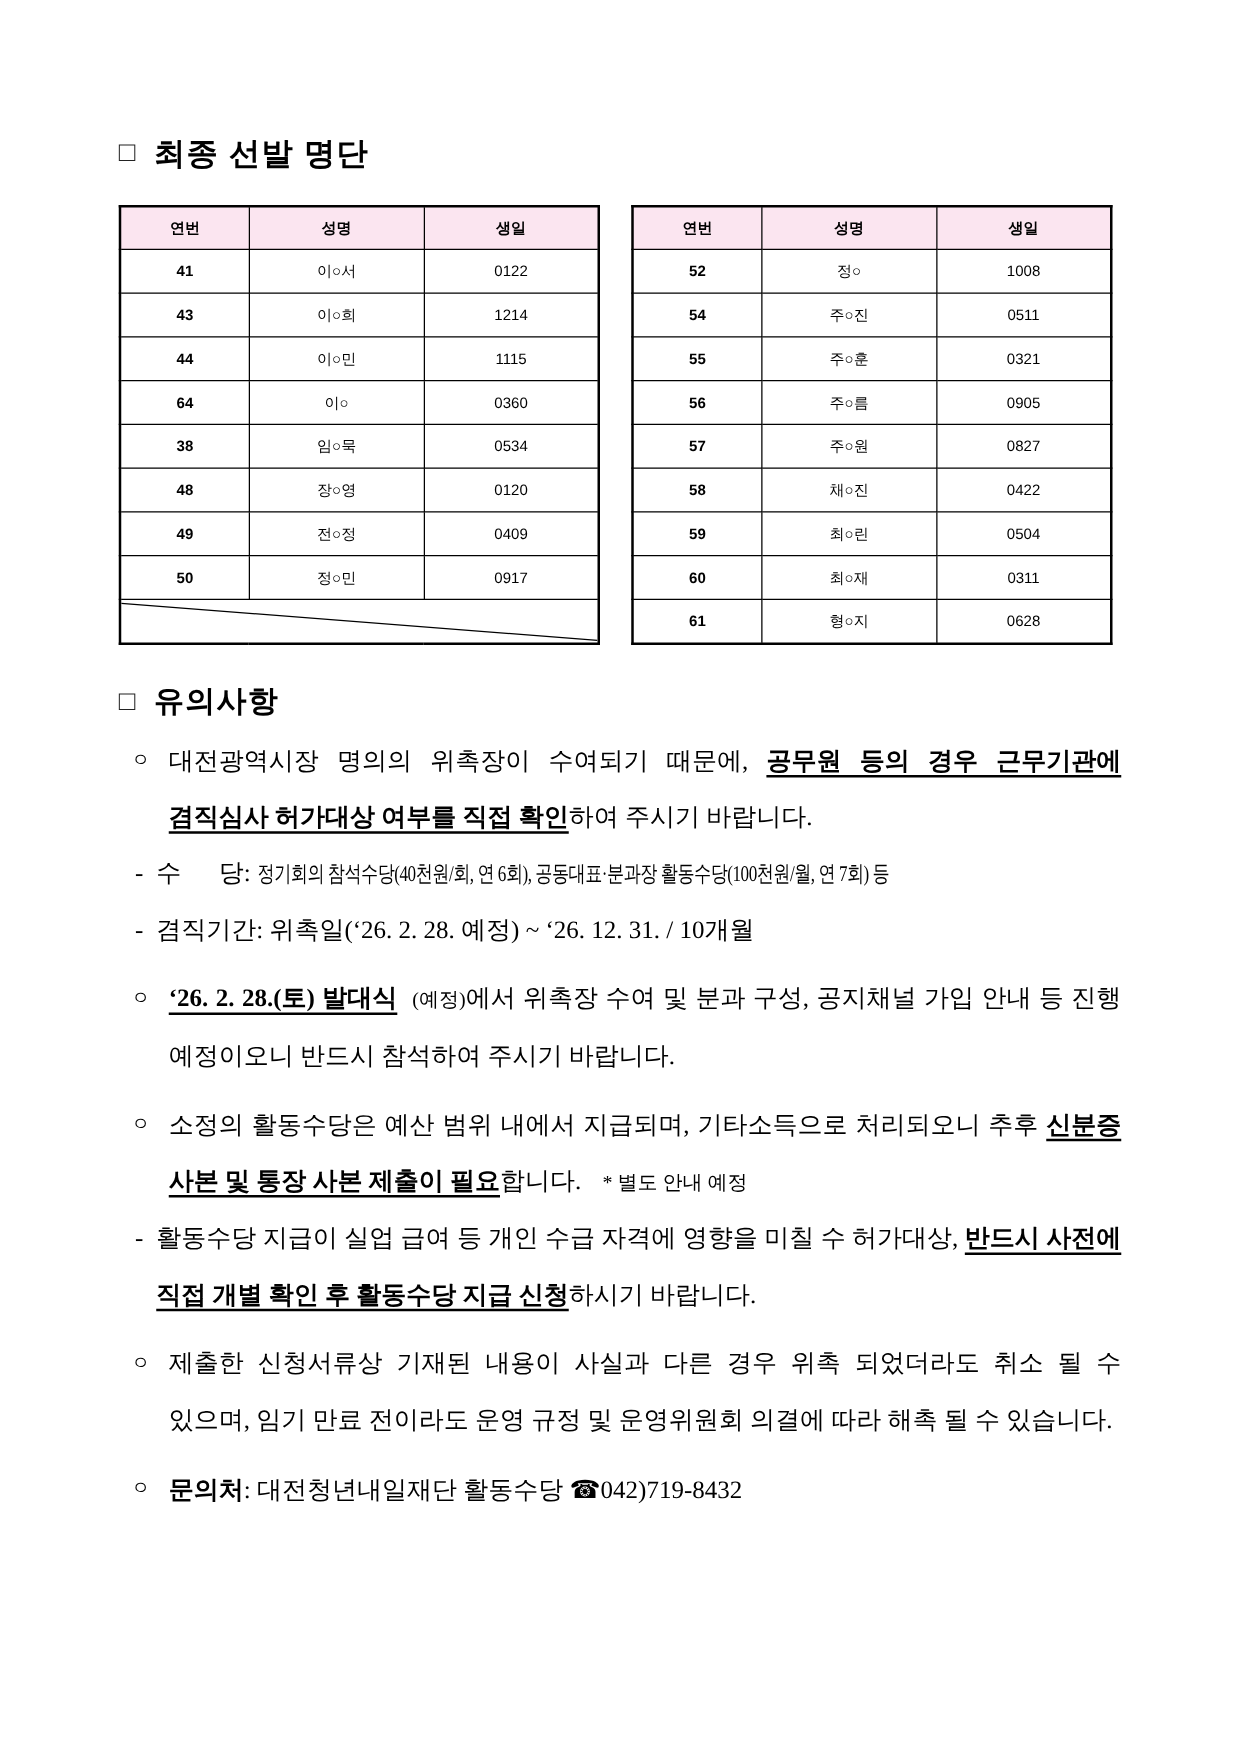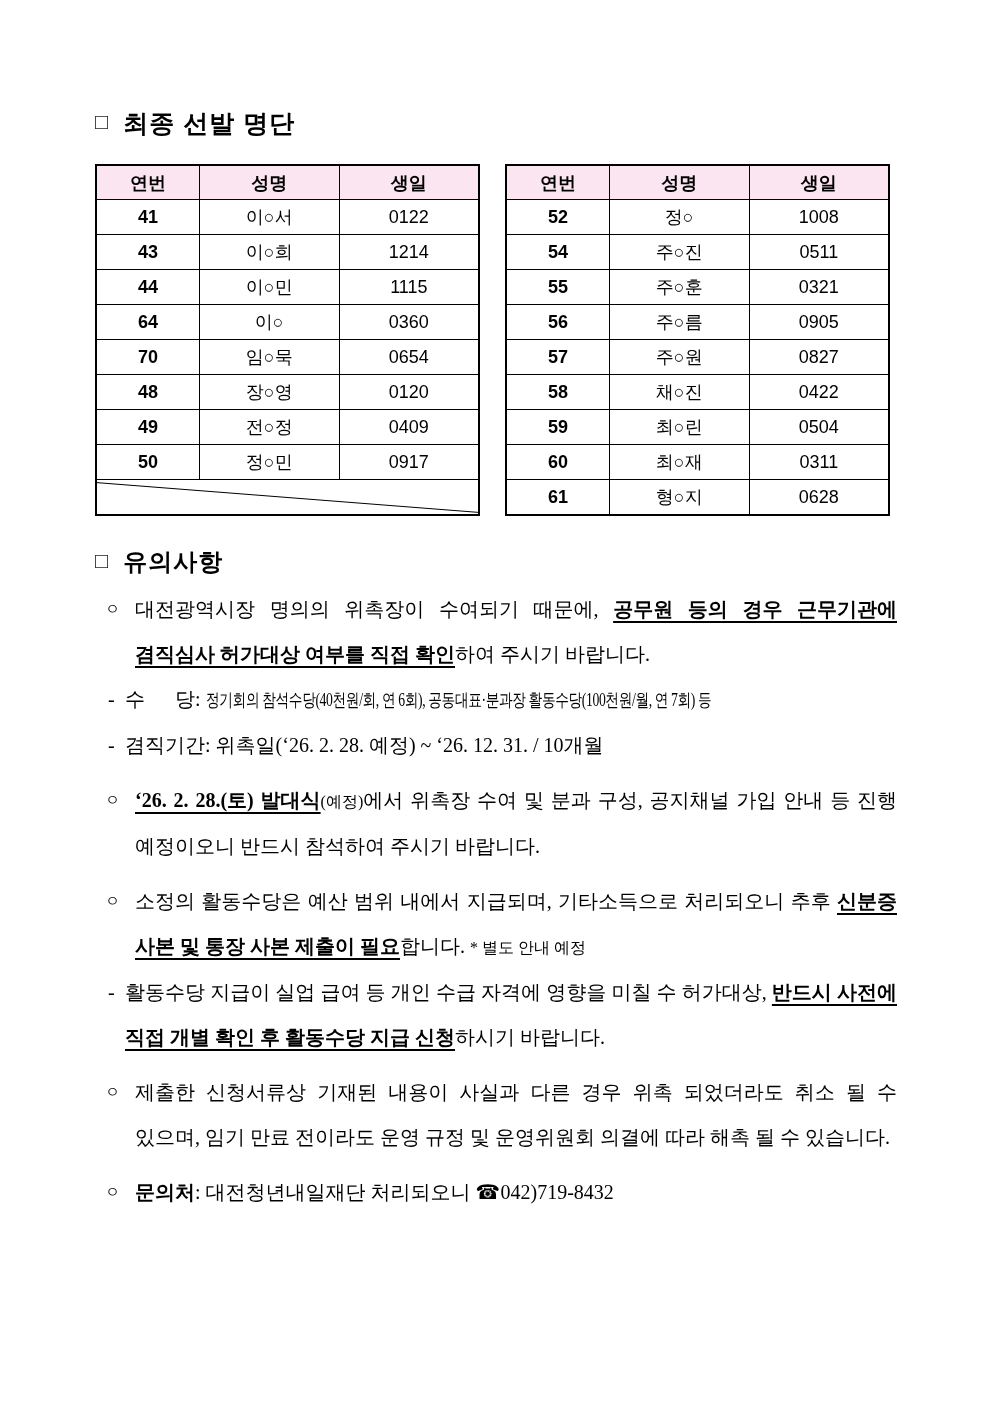--- a/index.html
+++ b/index.html
@@ -33,7 +33,7 @@
   table.roster {
     width: 385px; border-collapse: collapse; table-layout: fixed;
     font-family: "Liberation Sans", sans-serif;
-    font-size: 18px; text-align: center;
+    font-size: 12px; text-align: center;
     border: 2px solid #000;
   }
   table.roster col.c1 { width: 27%; }

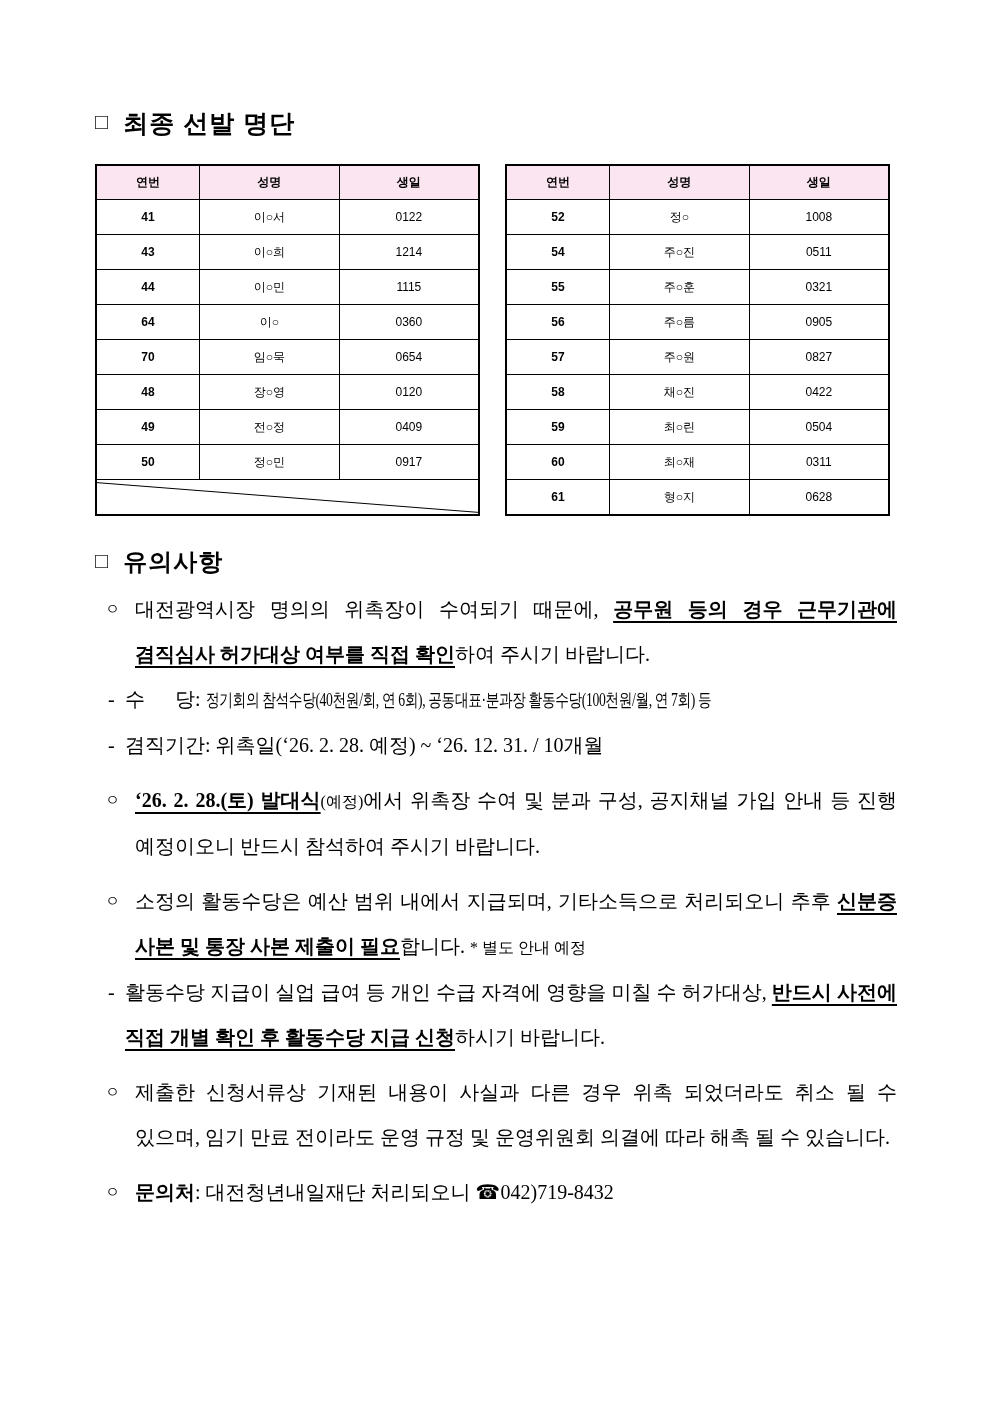--- a/index.html
+++ b/index.html
@@ -126,7 +126,7 @@
             <td>0360</td>
           </tr>
           <tr>
-            <td>70</td>
+            <td>38</td>
             <td>임○묵</td>
             <td>0654</td>
           </tr>

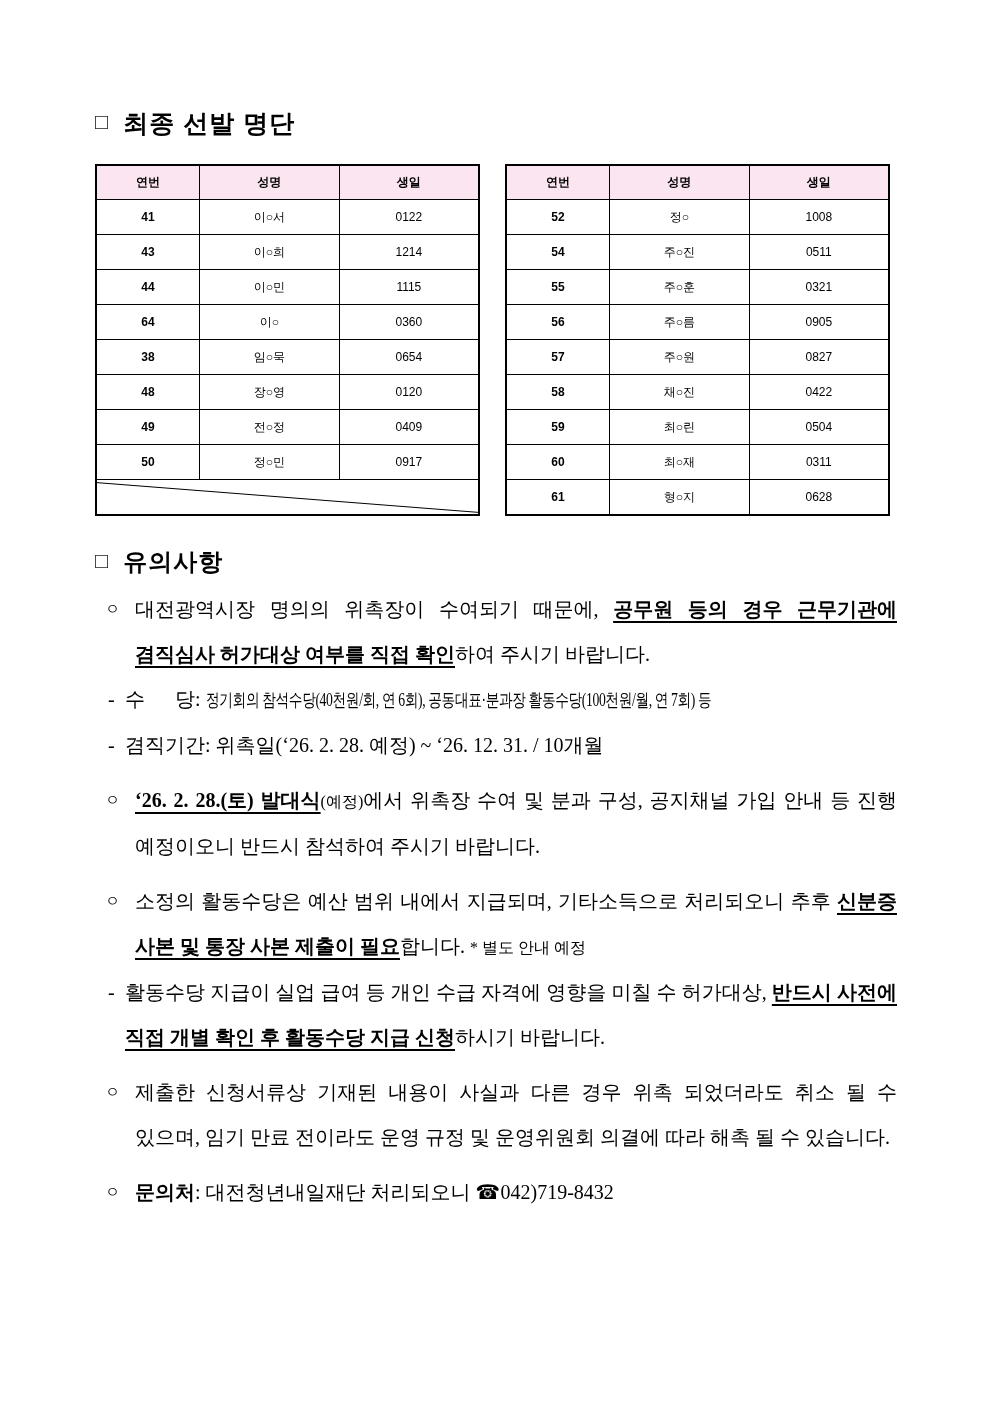--- a/index.html
+++ b/index.html
@@ -128,7 +128,7 @@
           <tr>
             <td>38</td>
             <td>임○묵</td>
-            <td>0654</td>
+            <td>0534</td>
           </tr>
           <tr>
             <td>48</td>

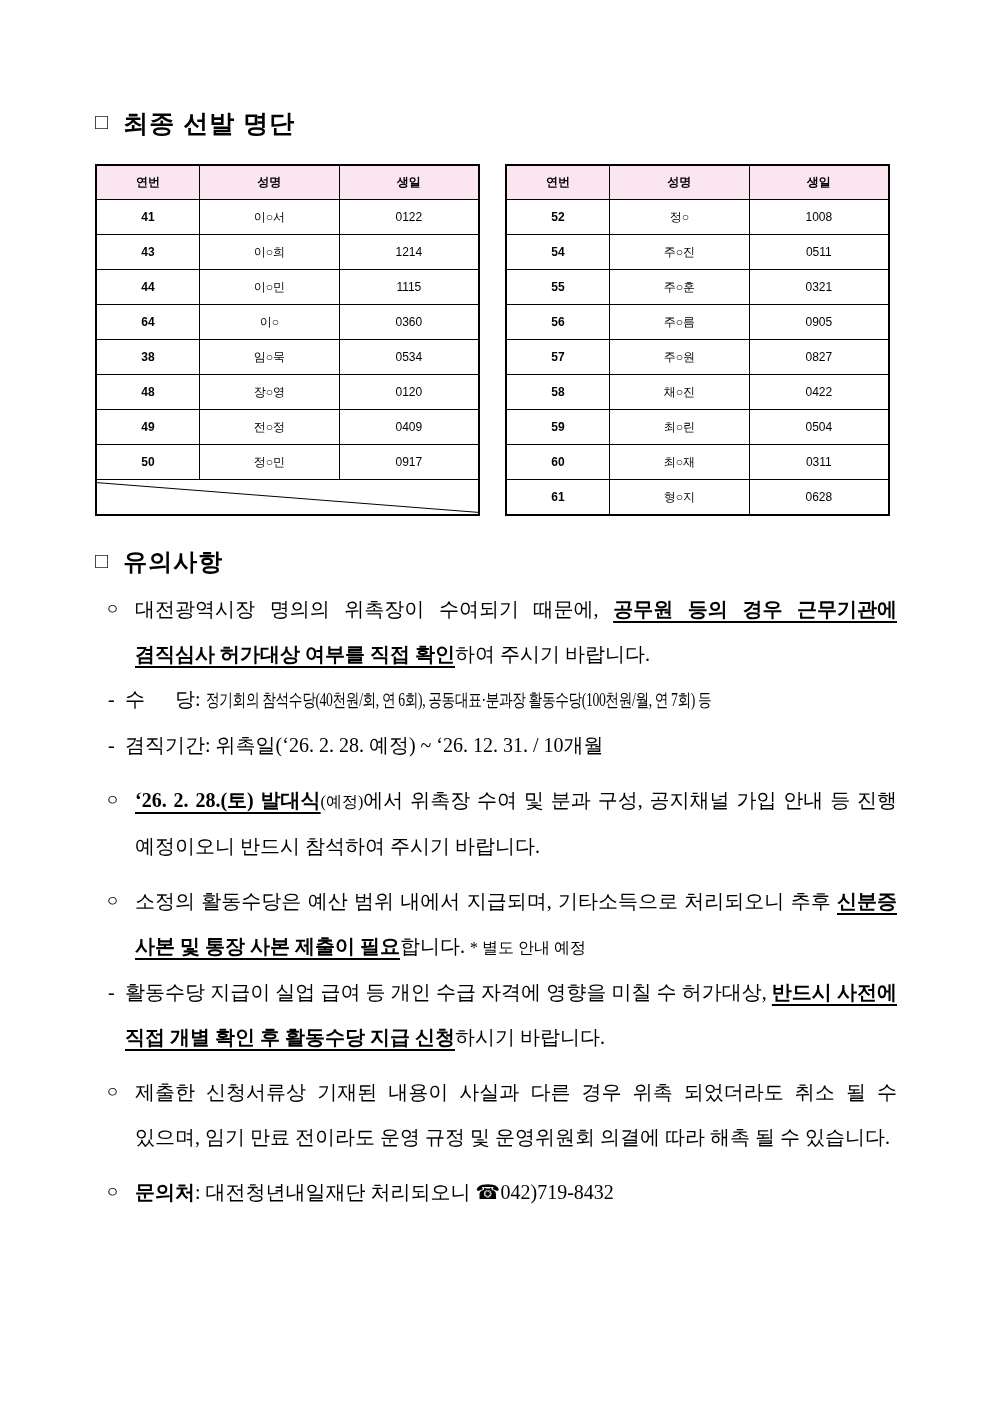--- a/index.html
+++ b/index.html
@@ -68,7 +68,7 @@
     text-decoration-thickness: 1.5px;
   }
   .b { font-weight: bold; }
-  .sm { font-size: 16px; }
+  .sm { font-size: 16px; margin-left: 12px; }
   .pre { white-space: pre; }
   .cond {
     display: inline-block;

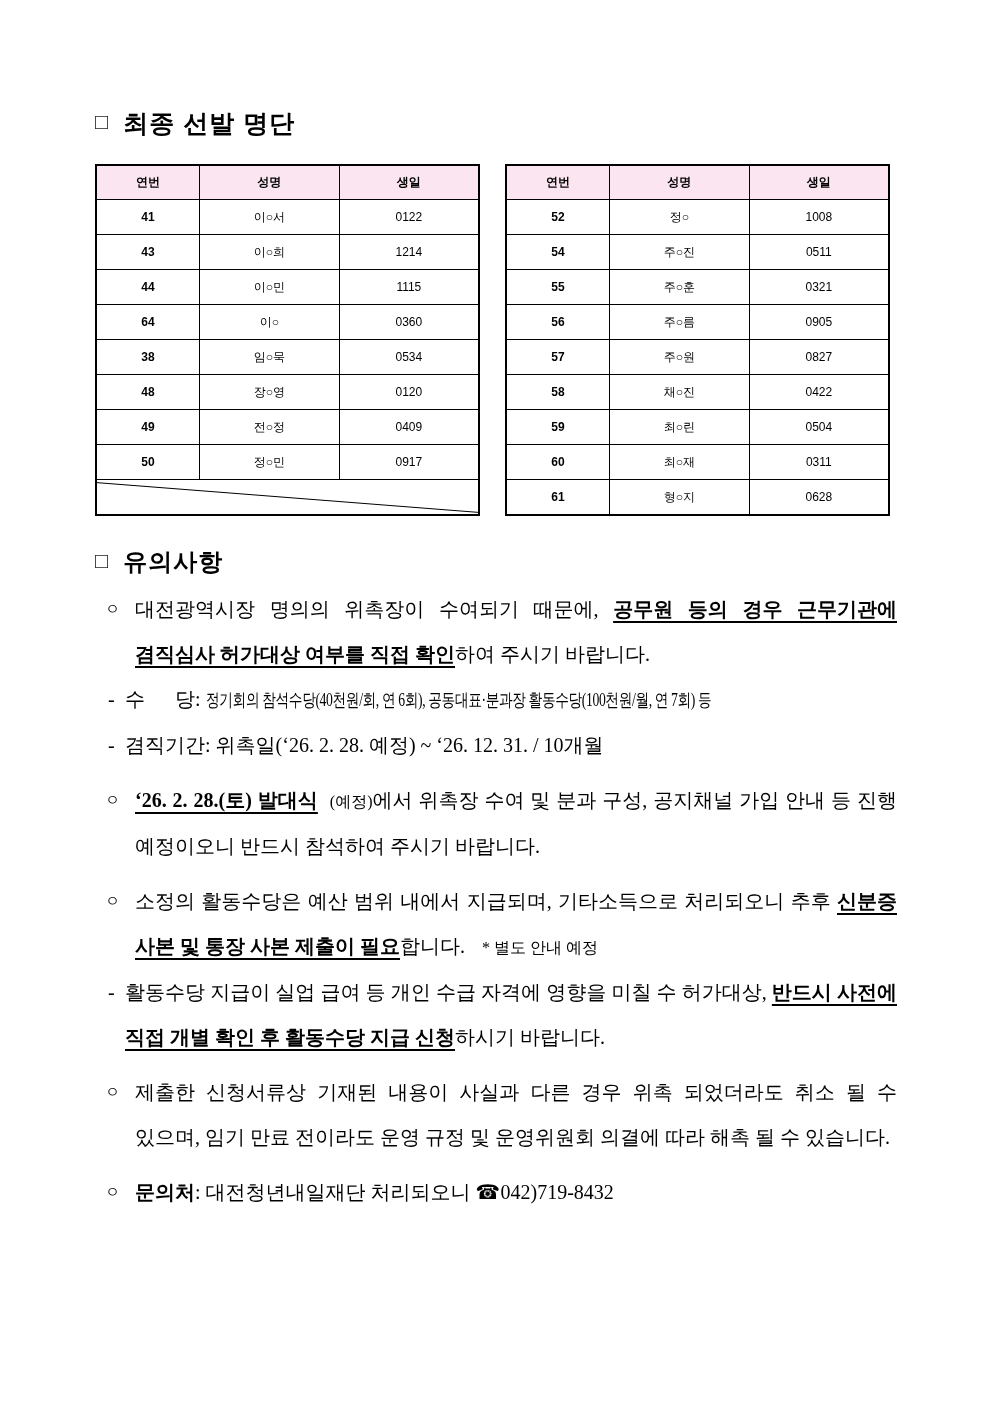--- a/index.html
+++ b/index.html
@@ -257,7 +257,7 @@
     </p>
 
     <p class="note">
-      <span class="bullet">ㅇ</span><span class="b">문의처</span><span>: 대전청년내일재단 처리되오니 </span><span class="phone-icon">☎</span><span>042)719-8432</span>
+      <span class="bullet">ㅇ</span><span class="b">문의처</span><span>: 대전청년내일재단 활동수당 </span><span class="phone-icon">☎</span><span>042)719-8432</span>
     </p>
 
   </div>

